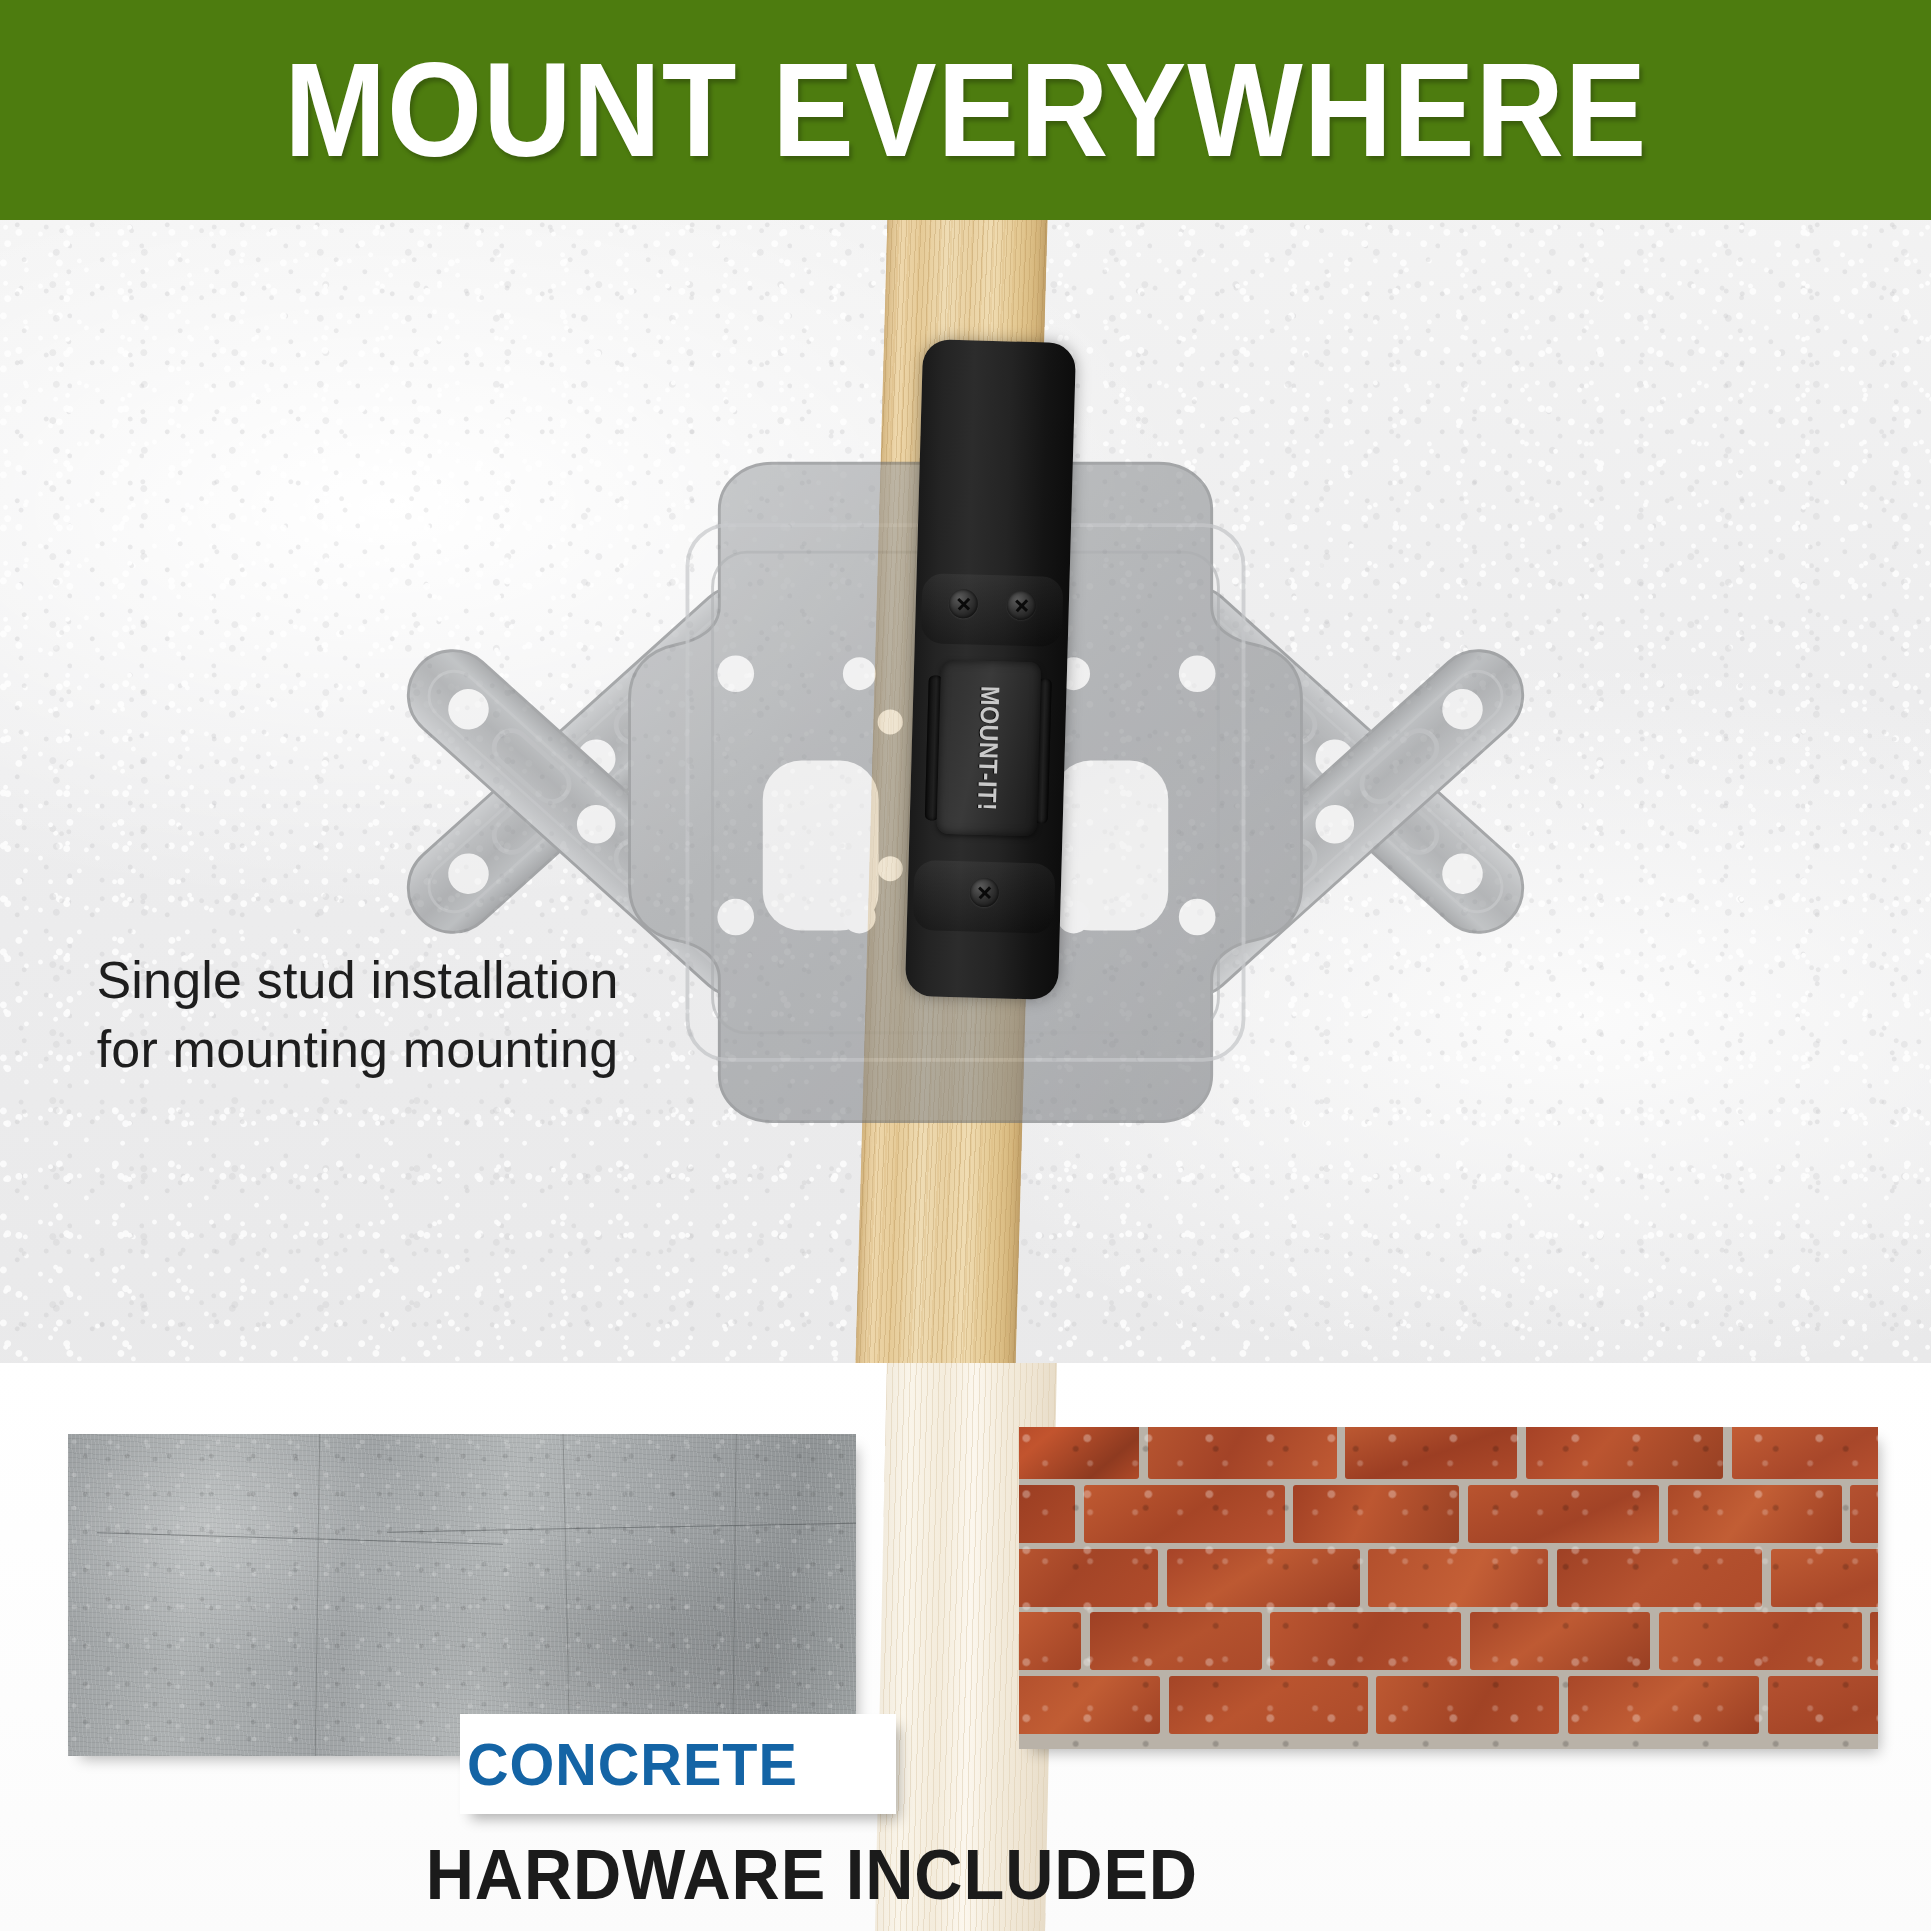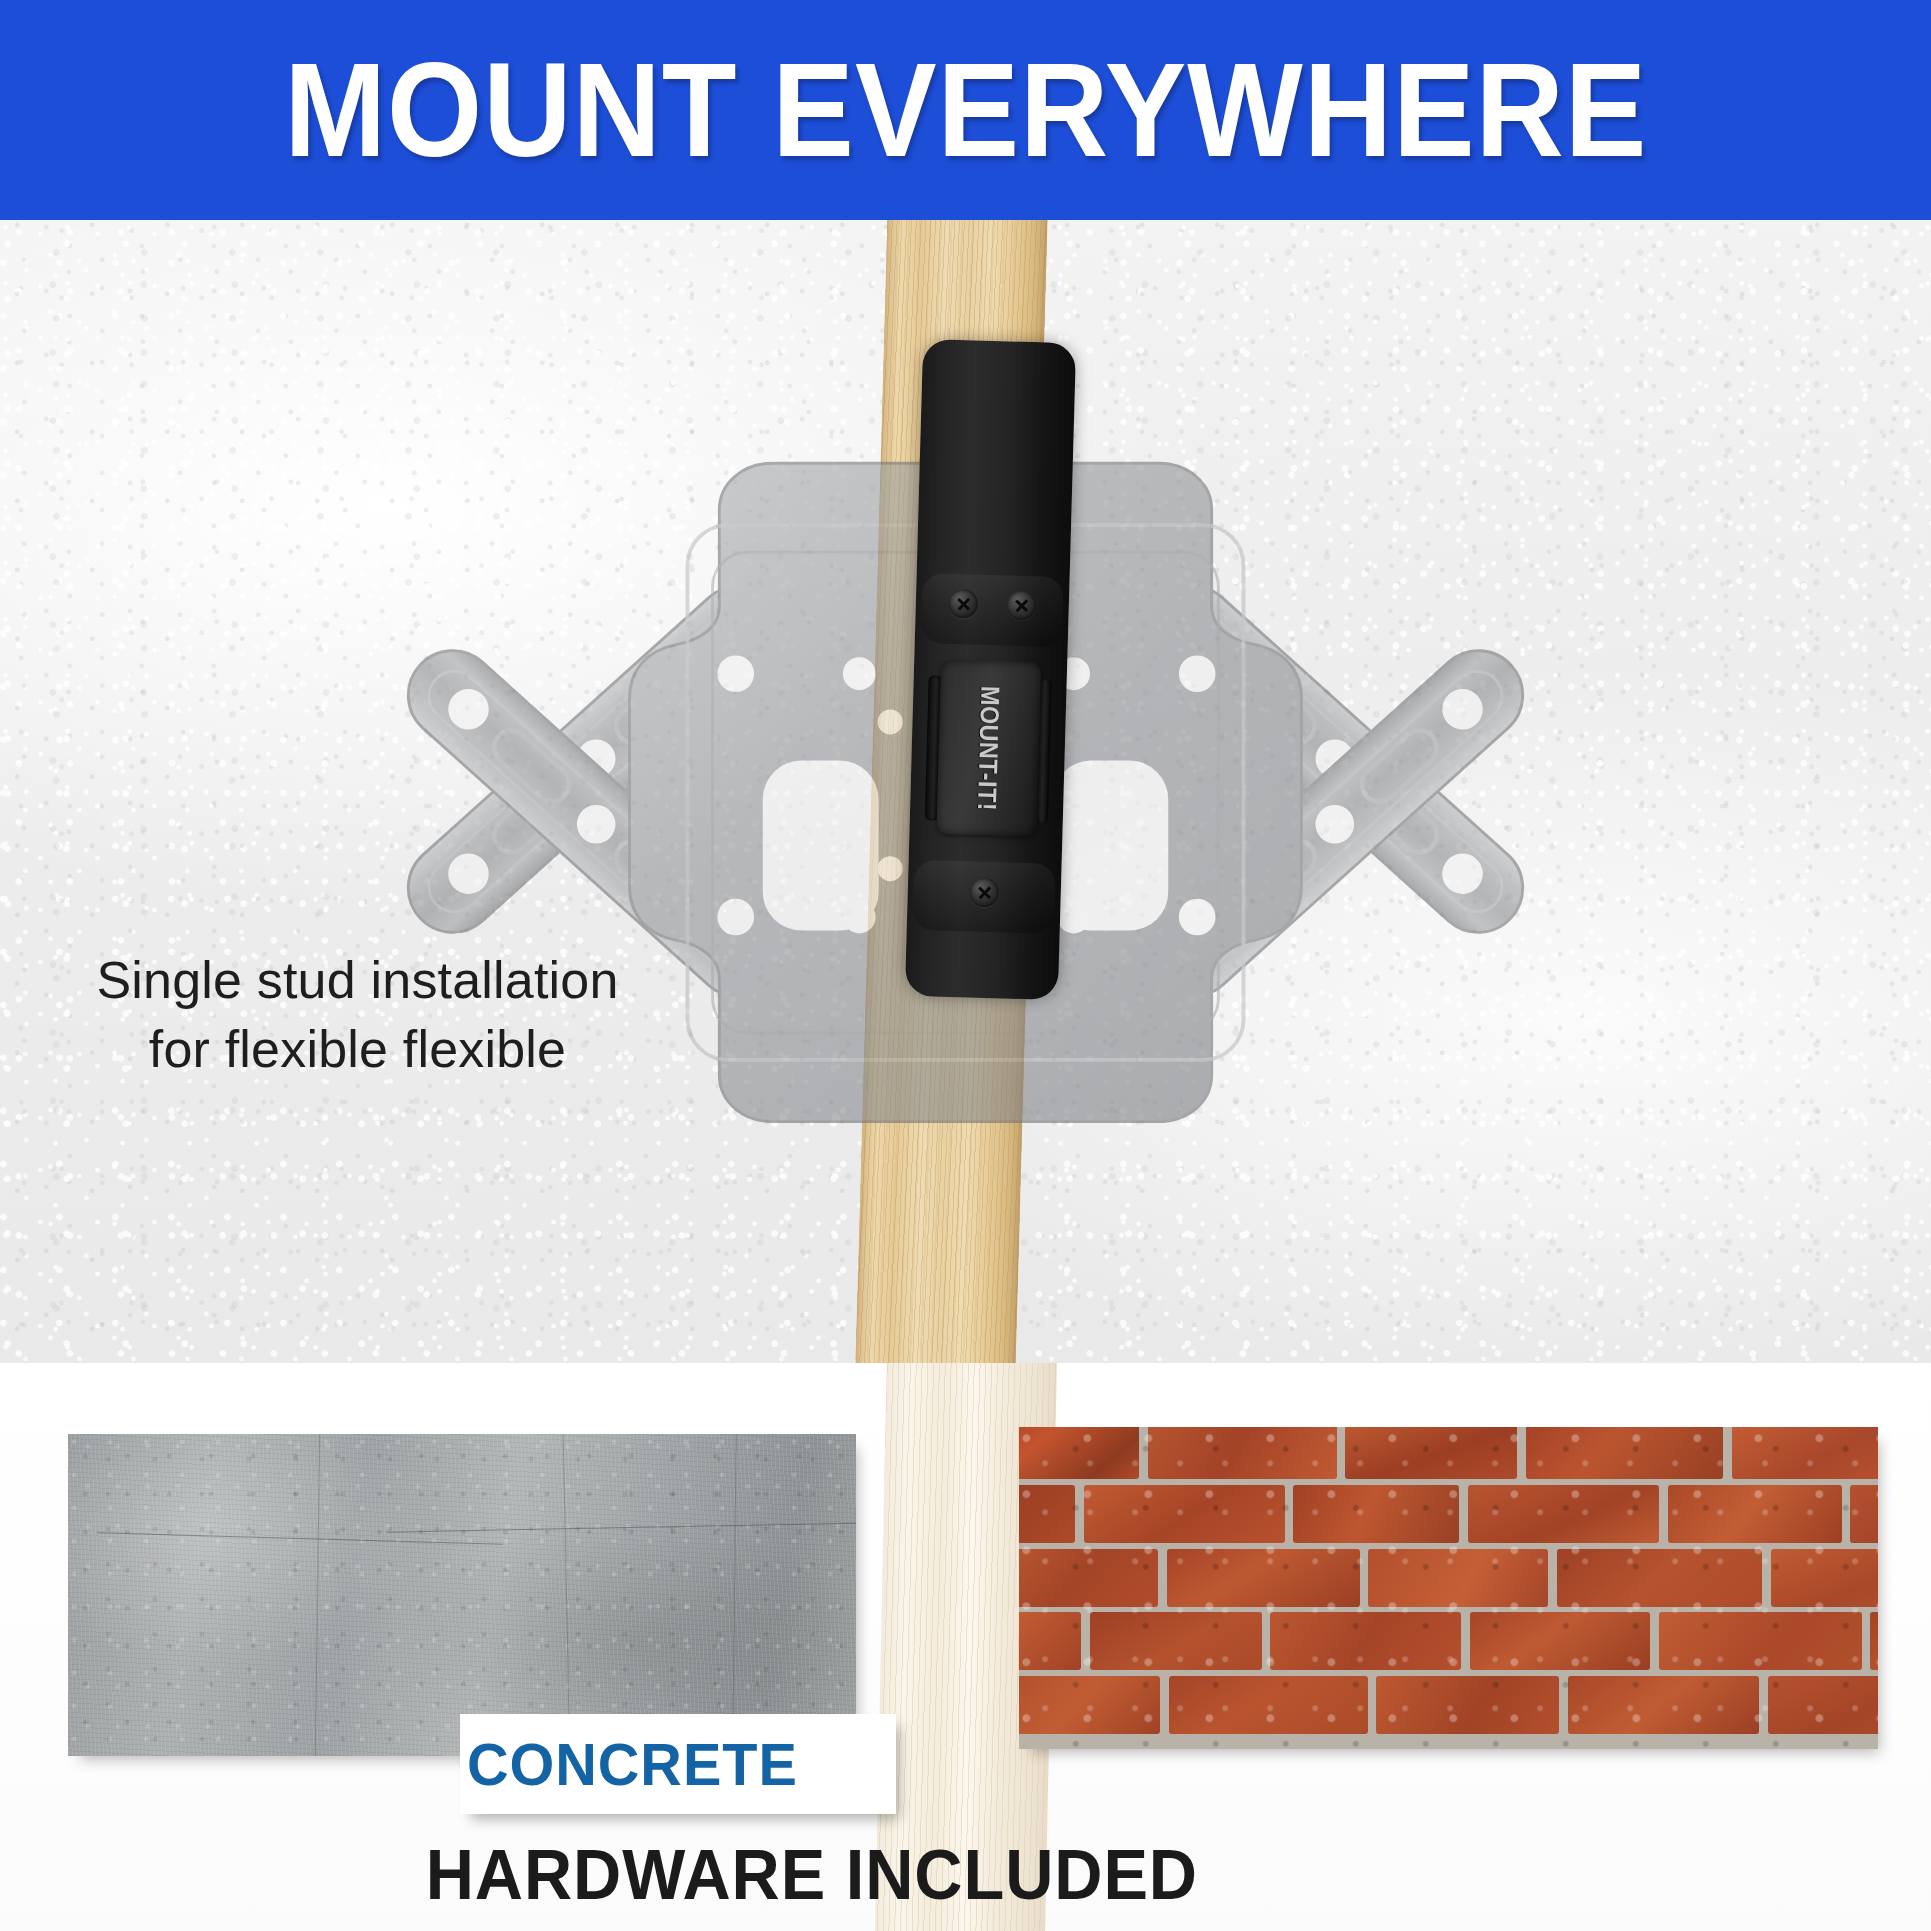--- a/index.html
+++ b/index.html
@@ -24,7 +24,7 @@
     position: absolute;
     left: 0; top: 0;
     width: 1931px; height: 220px;
-    background: #1d4ed8;
+    background: #4d7c0f;
     display: flex;
     align-items: center;
     justify-content: center;

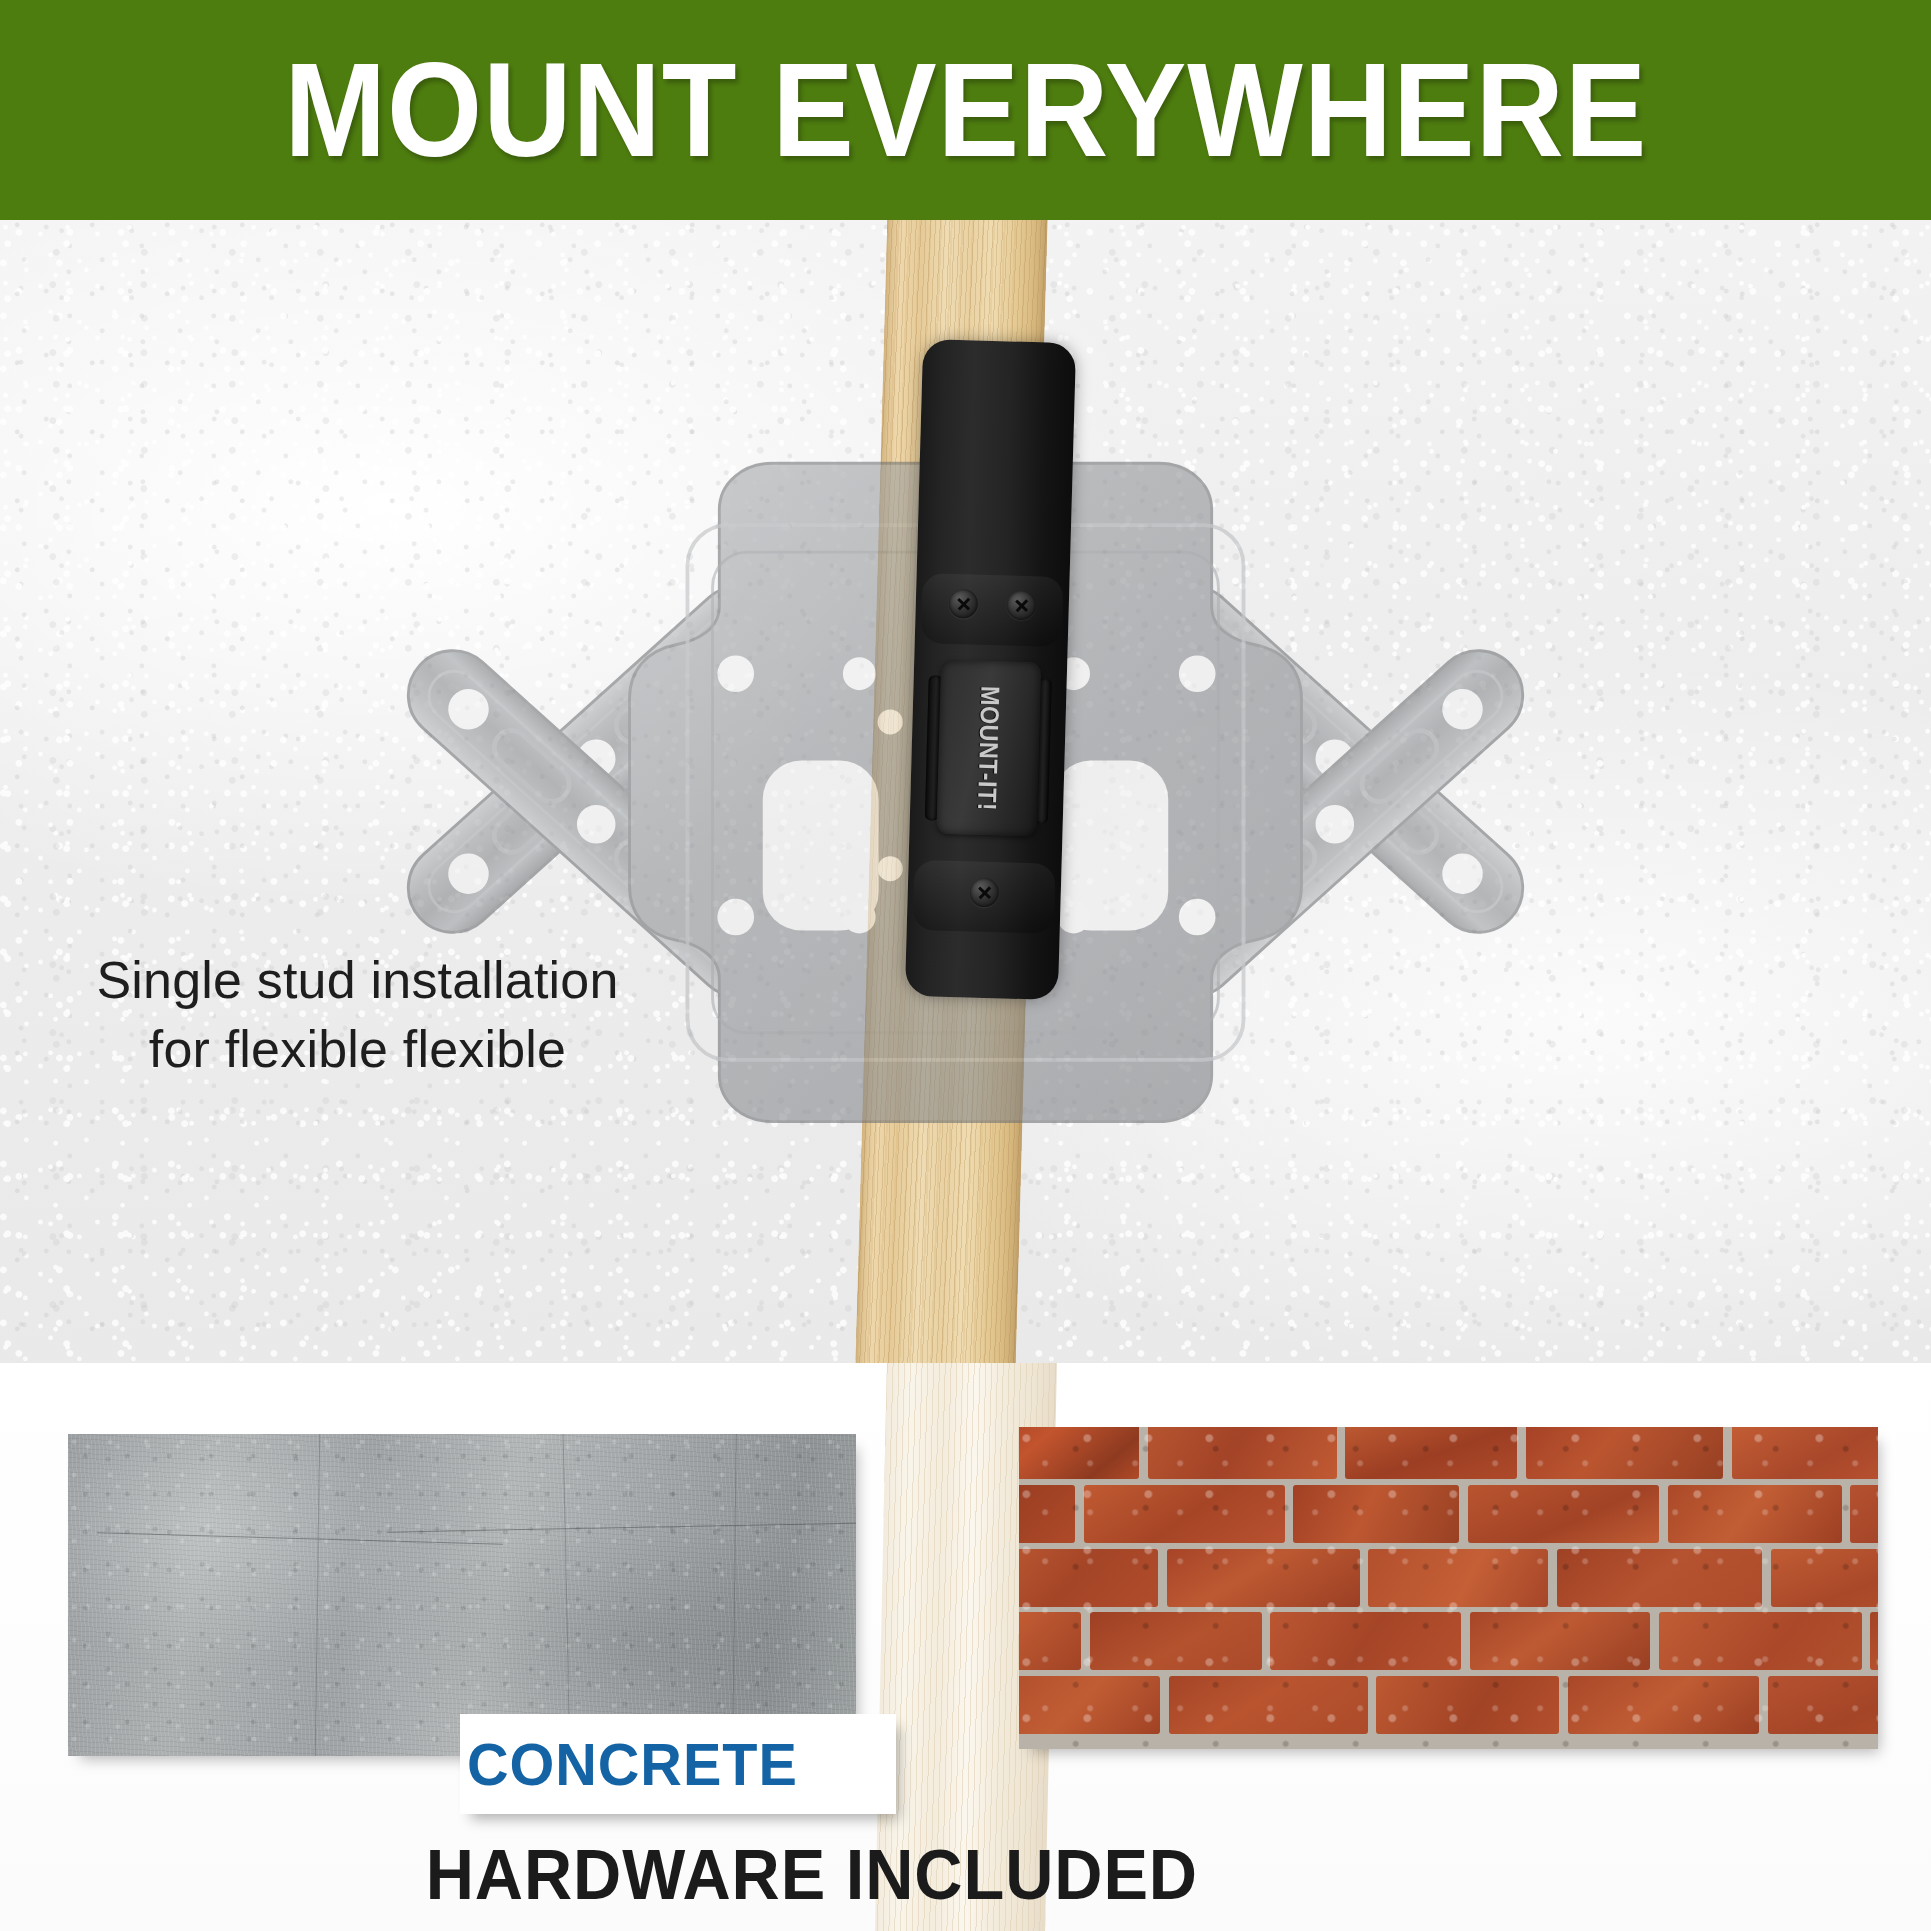--- a/index.html
+++ b/index.html
@@ -491,7 +491,7 @@
 
     <div id="feature-caption">
       <span class="line">Single stud installation</span>
-      <span class="line">for flexible flexible</span>
+      <span class="line">for mounting mounting</span>
     </div>
 
   </div>

